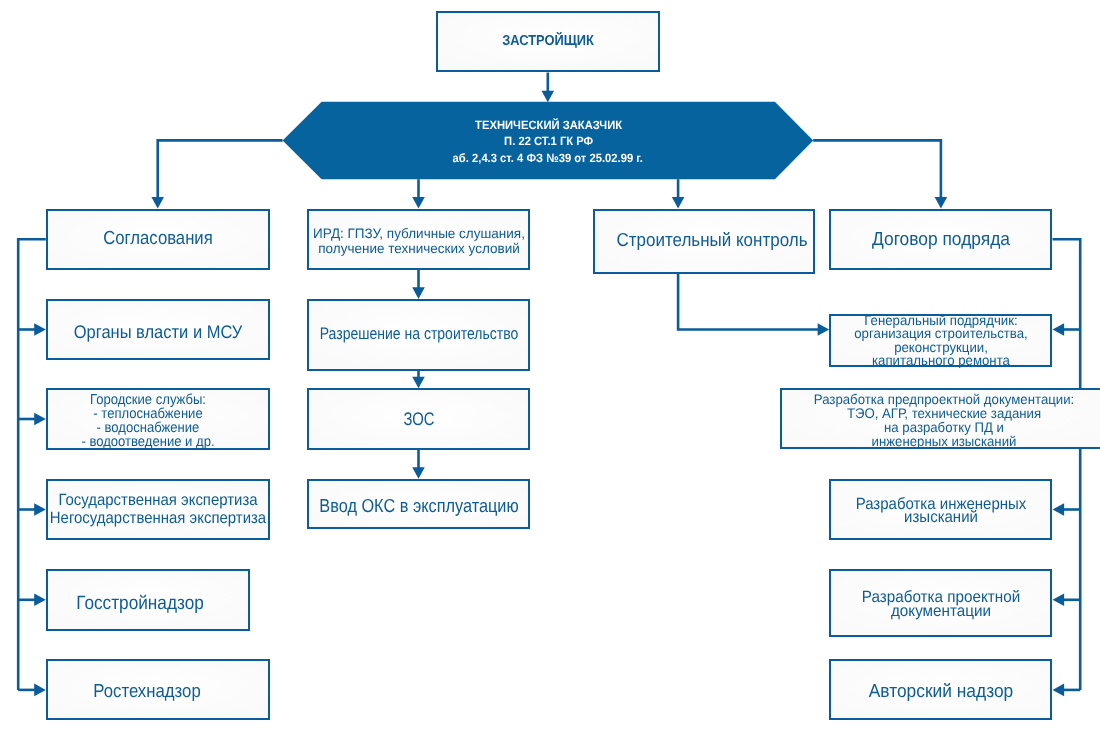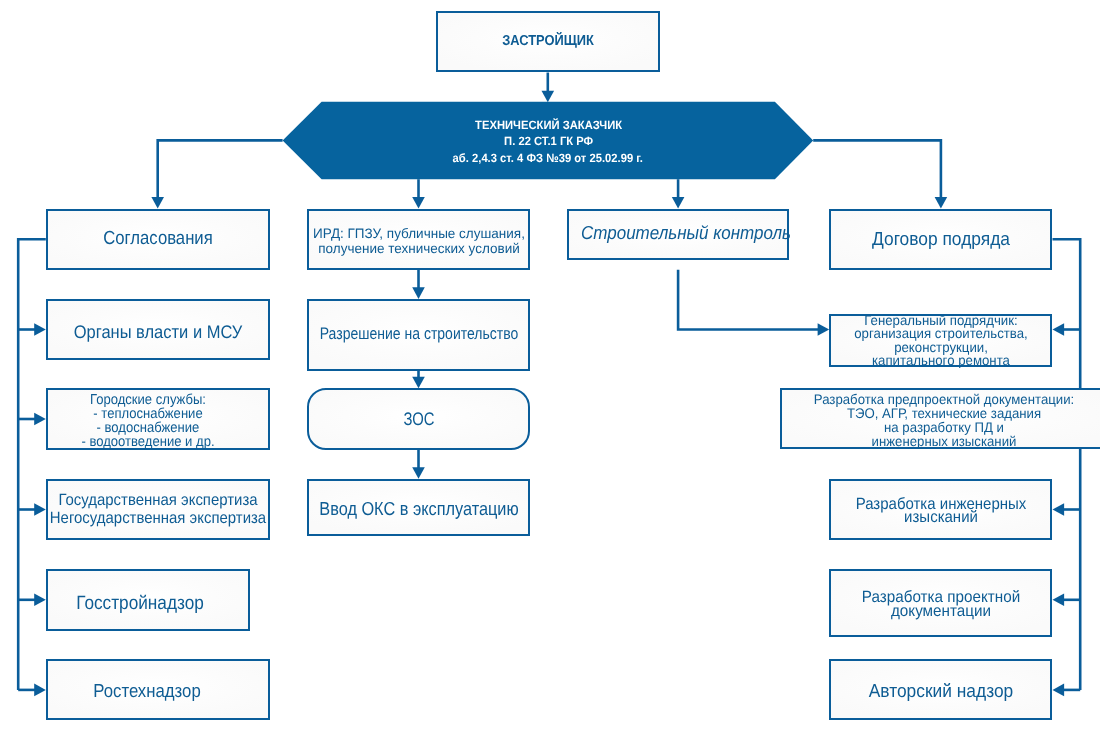--- a/index.html
+++ b/index.html
@@ -136,7 +136,7 @@
     <span class="txt" style="font-size:18.75px;--sx:0.869;--dy:2.1px;">Ввод ОКС в эксплуатацию</span>
   </div>
 
-  <div class="node" style="left:567px;top:208.6px;width:222.2px;height:51px;font-style:italic;">
+  <div class="node" style="left:593px;top:208.6px;width:222.2px;height:65px;">
     <span class="txt" style="font-size:18.75px;--sx:0.906;--dx:8px;--dy:-0.6px;">Строительный контроль</span>
   </div>
 

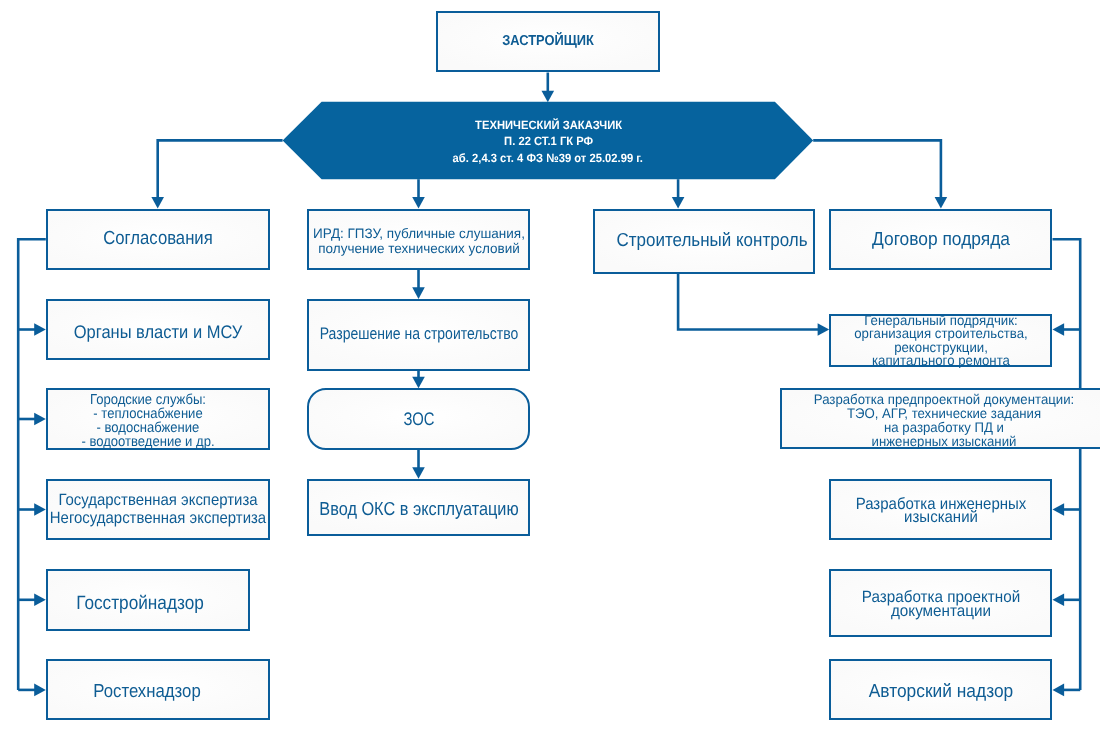--- a/index.html
+++ b/index.html
@@ -129,7 +129,7 @@
   <div class="node" style="left:307px;top:298.9px;width:223px;height:72px;">
     <span class="txt" style="font-size:16.6px;--sx:0.844;--dy:-0.8px;">Разрешение на строительство</span>
   </div>
-  <div class="node" style="left:307px;top:388.3px;width:223px;height:61.4px;border-radius:19px;">
+  <div class="node" style="left:307px;top:388.3px;width:223px;height:61.4px;">
     <span class="txt" style="font-size:18.2px;--sx:0.815;--dy:0.9px;">ЗОС</span>
   </div>
   <div class="node" style="left:307px;top:478.8px;width:223px;height:57px;">

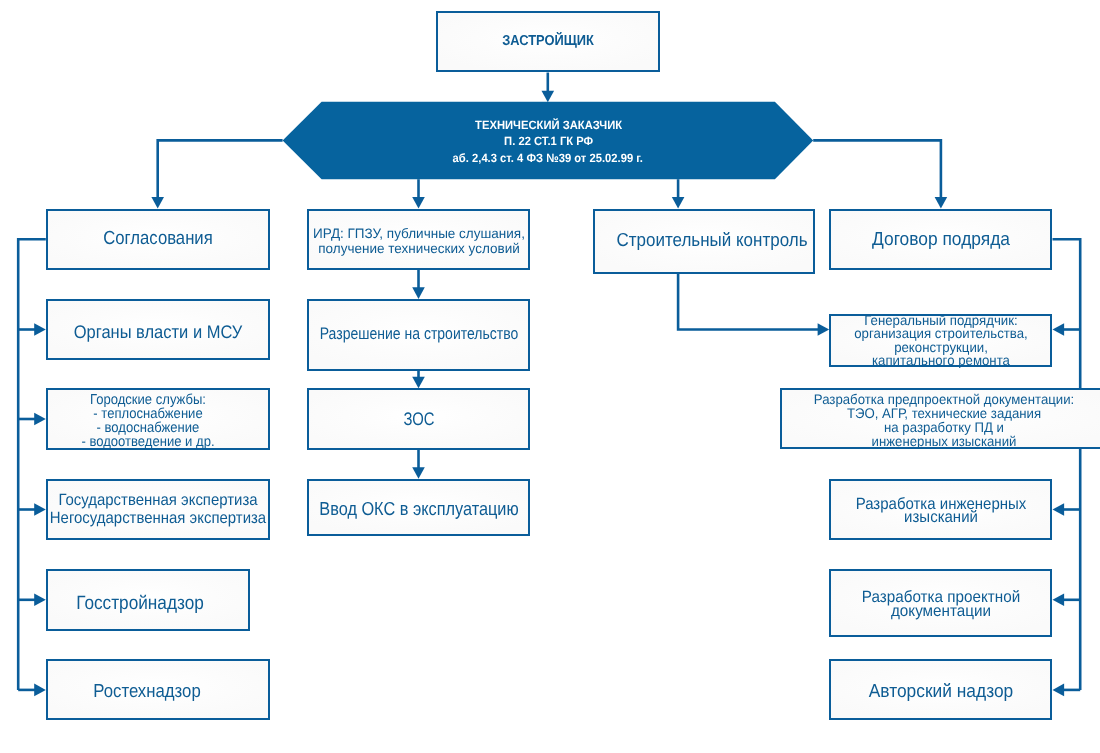--- a/index.html
+++ b/index.html
@@ -132,7 +132,7 @@
   <div class="node" style="left:307px;top:388.3px;width:223px;height:61.4px;">
     <span class="txt" style="font-size:18.2px;--sx:0.815;--dy:0.9px;">ЗОС</span>
   </div>
-  <div class="node" style="left:307px;top:478.8px;width:223px;height:57px;">
+  <div class="node" style="left:307px;top:478.8px;width:223px;height:50px;">
     <span class="txt" style="font-size:18.75px;--sx:0.869;--dy:2.1px;">Ввод ОКС в эксплуатацию</span>
   </div>
 

